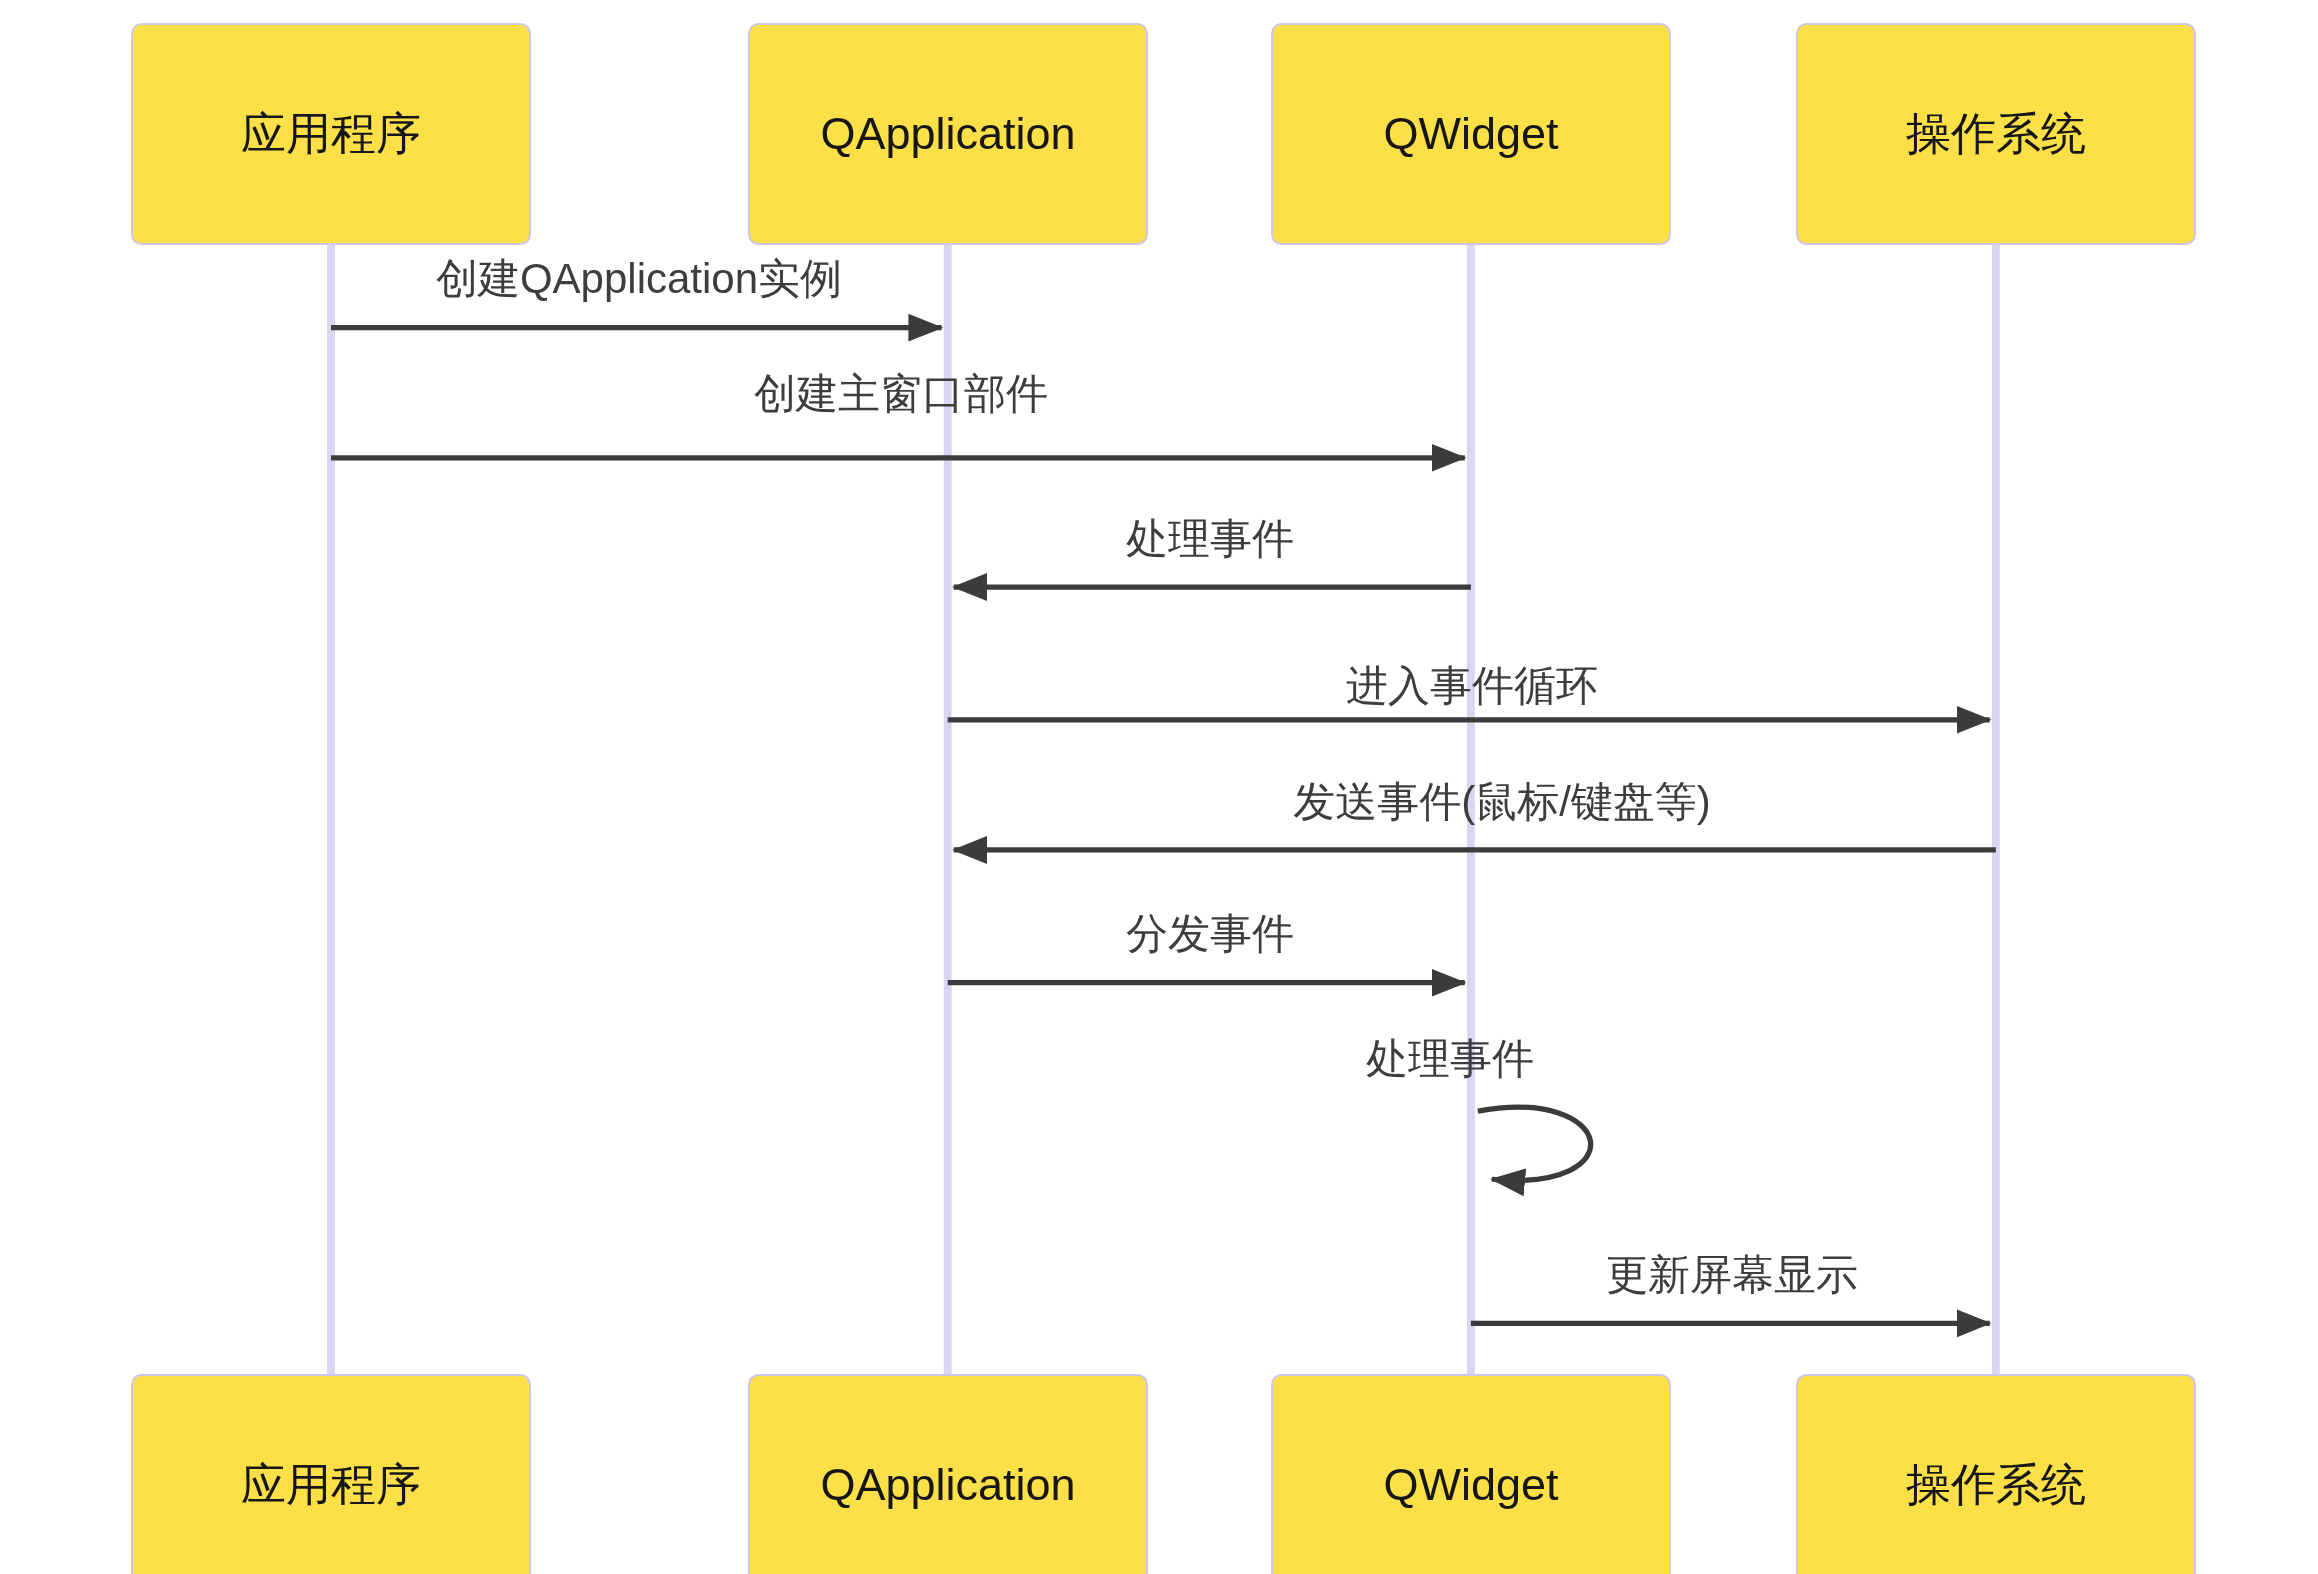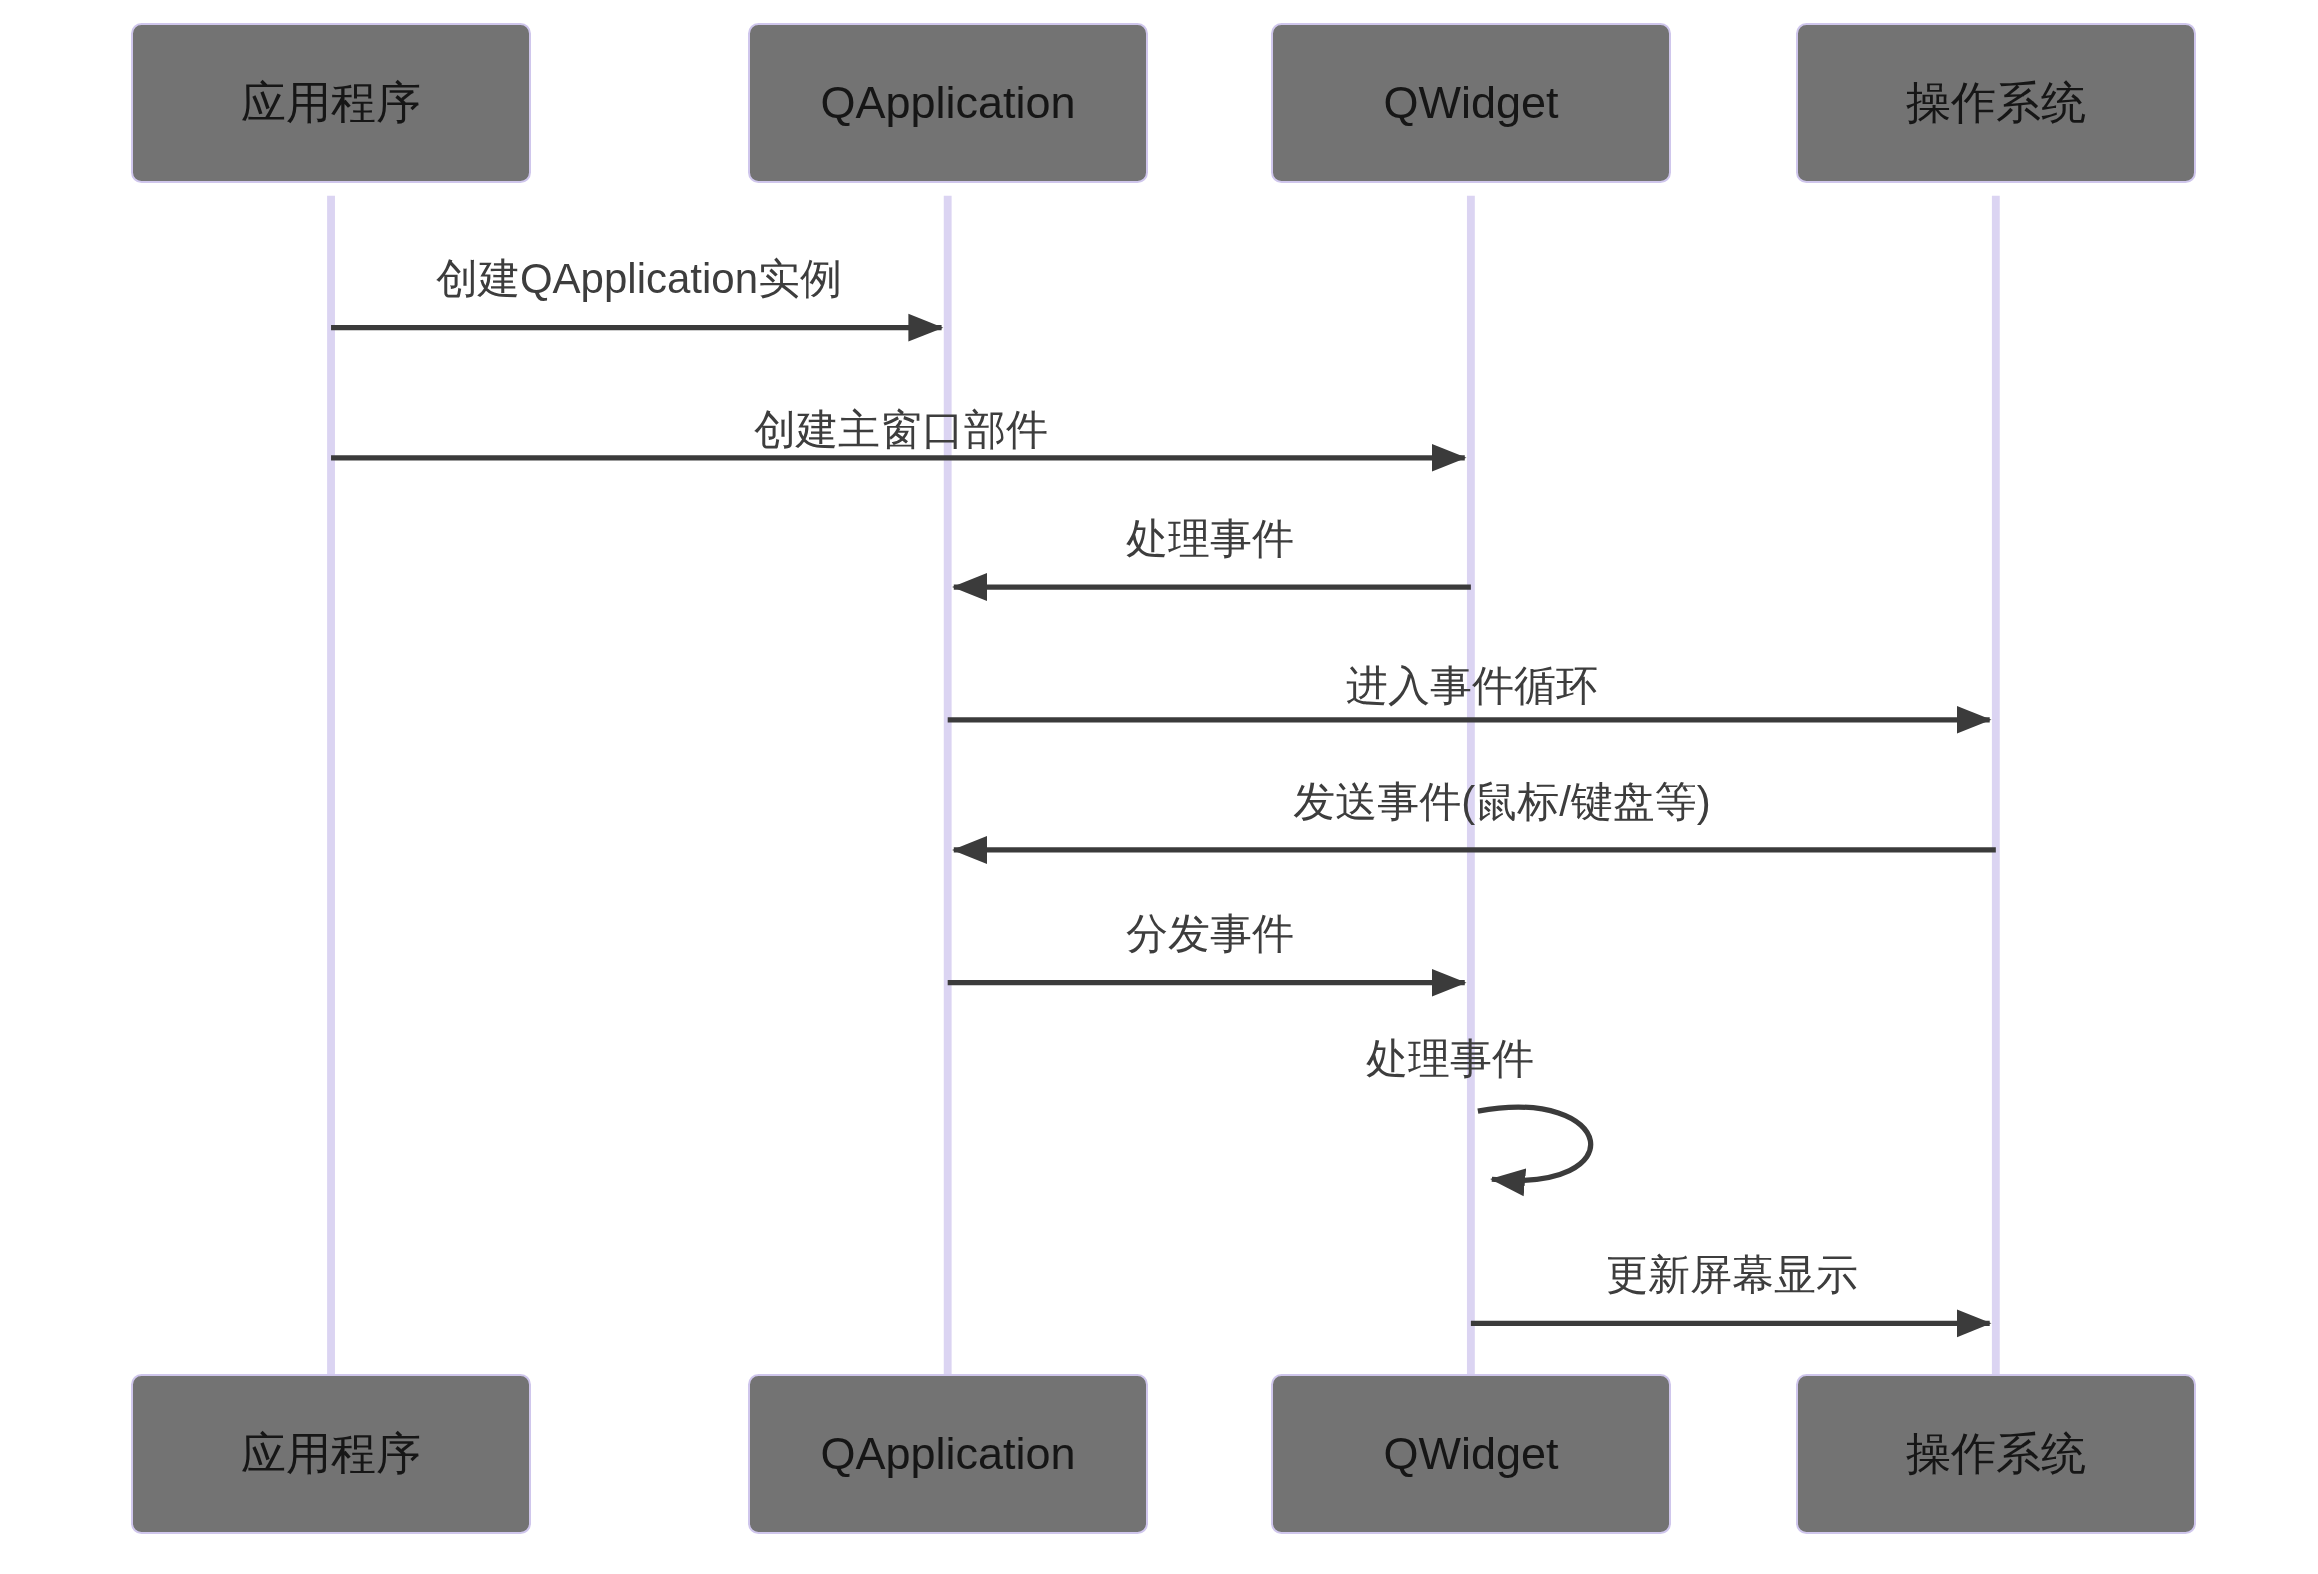--- a/index.html
+++ b/index.html
@@ -23,9 +23,9 @@
   .actor-box {
     position: absolute;
     width: 400px;
-    height: 160px;
+    height: 222px;
     box-sizing: border-box;
-    background: #737373;
+    background: #fde047;
     border: 2.6px solid #cfc6ec;
     border-radius: 10.5px;
     display: flex;

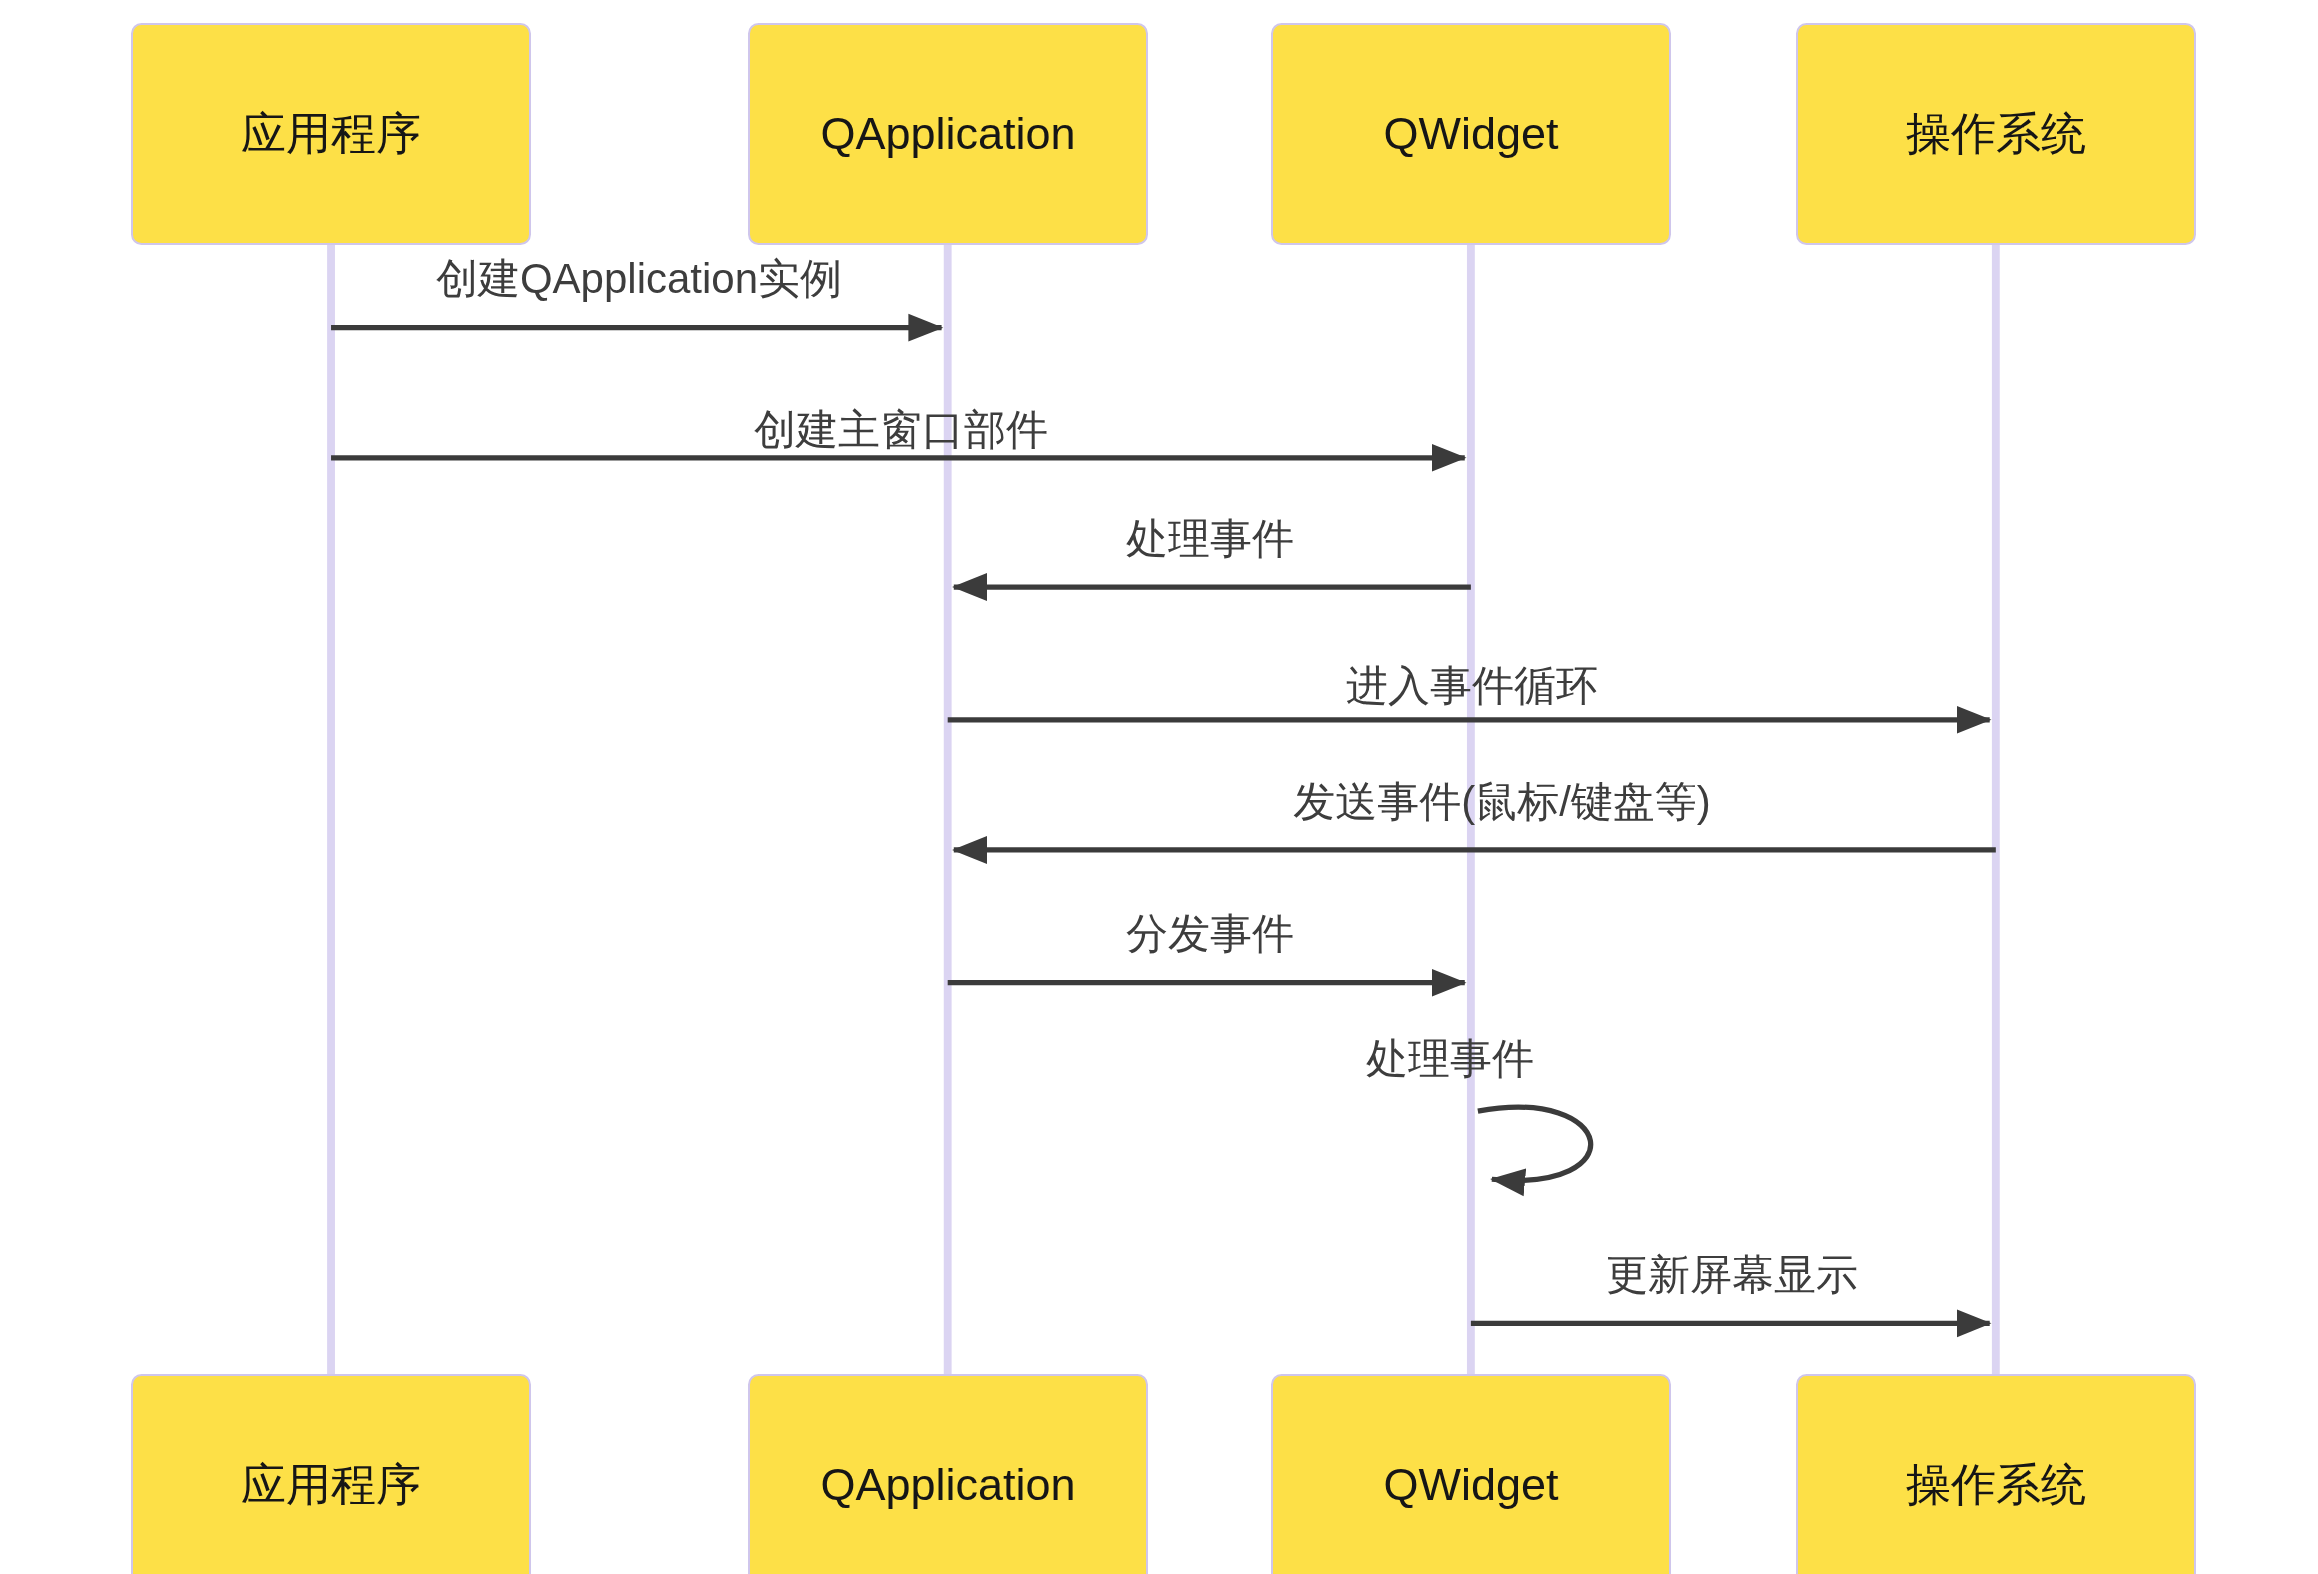--- a/index.html
+++ b/index.html
@@ -96,7 +96,7 @@
   </div>
 
   <div class="msg-label" style="left:639px;  top:279px;text-align:right;">创建QApplication实例</div>
-  <div class="msg-label" style="left:901px; top:430px;font-family:Liberation Mono, monospace;">创建主窗口部件</div>
+  <div class="msg-label" style="left:901px; top:394px;font-family:Liberation Mono, monospace;">创建主窗口部件</div>
   <div class="msg-label" style="left:1210px; top:539px;">处理事件</div>
   <div class="msg-label" style="left:1472px; top:674px;margin-top:12px;">进入事件循环</div>
   <div class="msg-label" style="left:1474px; top:802px;margin-left:28px;">发送事件(鼠标/键盘等)</div>

